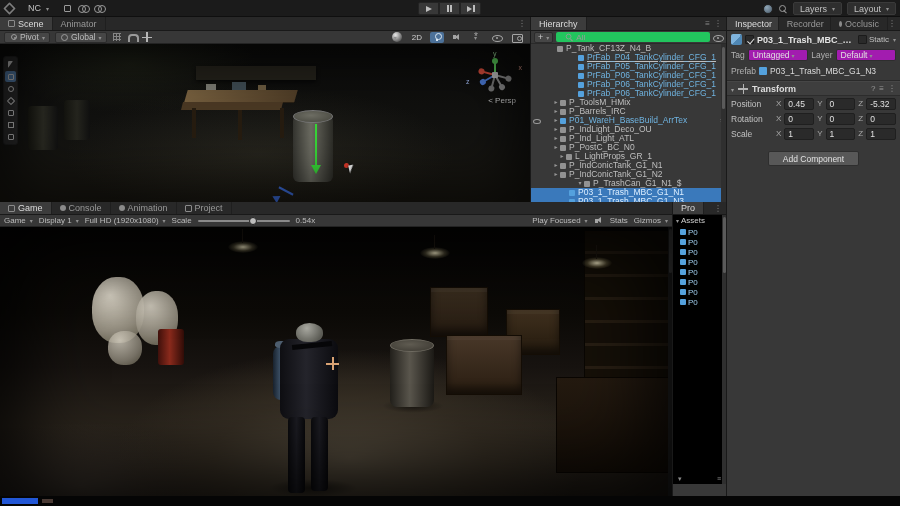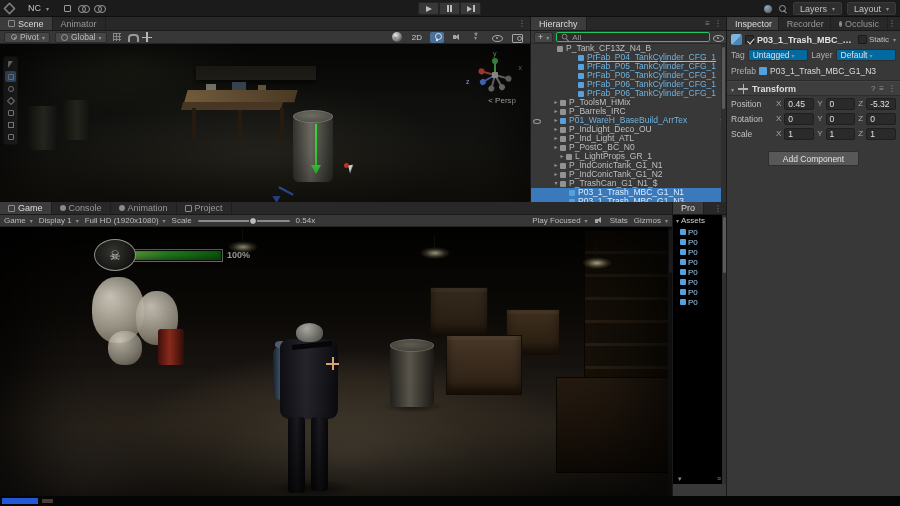--- a/index.html
+++ b/index.html
@@ -119,7 +119,7 @@
   .hsearch{display:flex;align-items:center;gap:3px;height:13px;background:#383838;border-bottom:1px solid #2a2a2a;padding:0 3px}
   .plusbtn{height:11px;padding:0 3px;background:#464646;border:1px solid #2b2b2b;border-radius:2px;display:flex;align-items:center;color:#ccc;font-size:9px}
   .plusbtn::before{content:"+";margin-right:1px}
-  .sfield{flex:1;height:10px;background:#2b2b2b;border:1px solid #22c55e;border-radius:2px;display:flex;align-items:center;gap:2px;padding:0 3px;color:#9a9a9a;font-size:8px}
+  .sfield{flex:1;height:10px;background:#2b2b2b;border:5px solid #22c55e;border-radius:2px;display:flex;align-items:center;gap:2px;padding:0 3px;color:#9a9a9a;font-size:8px}
   .sfield .ico{transform:scale(.8)}
   .hlist{position:relative;height:158px;background:#383838;font-size:8.5px;overflow:hidden}
   .hrow{height:9px;display:flex;align-items:center;position:relative;color:#bfbfbf;white-space:nowrap;line-height:9px}

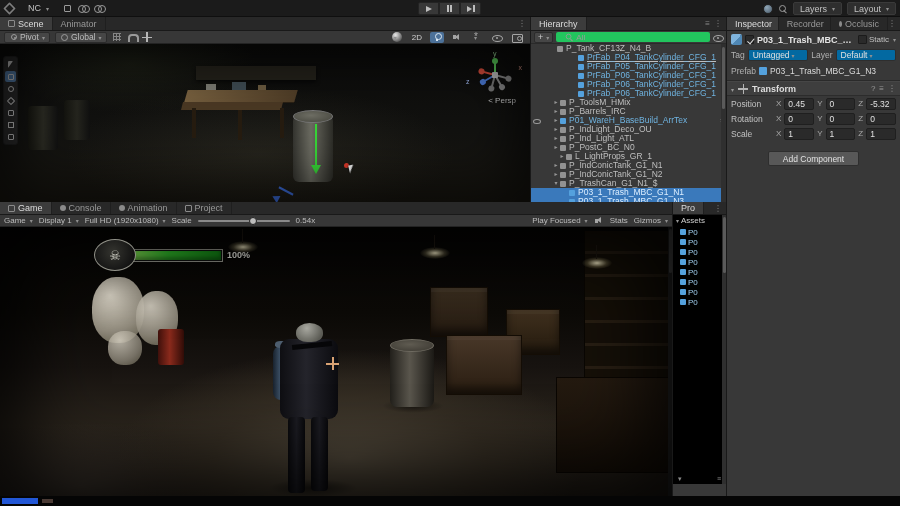--- a/index.html
+++ b/index.html
@@ -209,7 +209,7 @@
   .static{display:flex;align-items:center;gap:2px;color:#c2c2c2;font-size:8px}
   .irow2{display:flex;align-items:center;gap:3px;margin-top:4px}
   .lab{color:#b2b2b2}
-  .dropdown{background:#0369a1;border:1px solid #2e2e2e;border-radius:2px;height:12px;display:flex;align-items:center;padding:0 4px;color:#e0e0e0;flex:1;white-space:nowrap;overflow:hidden}
+  .dropdown{background:#a21caf;border:1px solid #2e2e2e;border-radius:2px;height:12px;display:flex;align-items:center;padding:0 4px;color:#e0e0e0;flex:1;white-space:nowrap;overflow:hidden}
   .irow3{display:flex;align-items:center;gap:3px;margin-top:5px}
   .picon2{width:8px;height:8px;background:#54a1dd;border-radius:1px}
   .pname{color:#dcdcdc;white-space:nowrap;overflow:hidden;text-overflow:ellipsis}

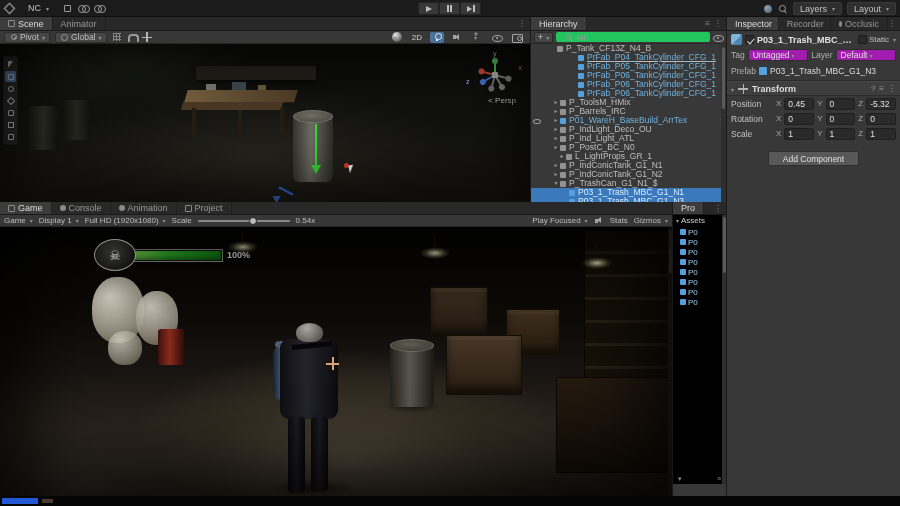--- a/index.html
+++ b/index.html
@@ -488,7 +488,7 @@
           <span class="chev"></span>
         </div>
 
-        <div class="hrow icon-gray fold-open" style="padding-left: 21px;">
+        <div class="hrow icon-gray fold-open" style="padding-left: 21px; margin-left: 24px;">
           <span class="fold"></span>
           <span class="hicon"></span>
           <span class="hname">P_TrashCan_G1_N1_$</span>

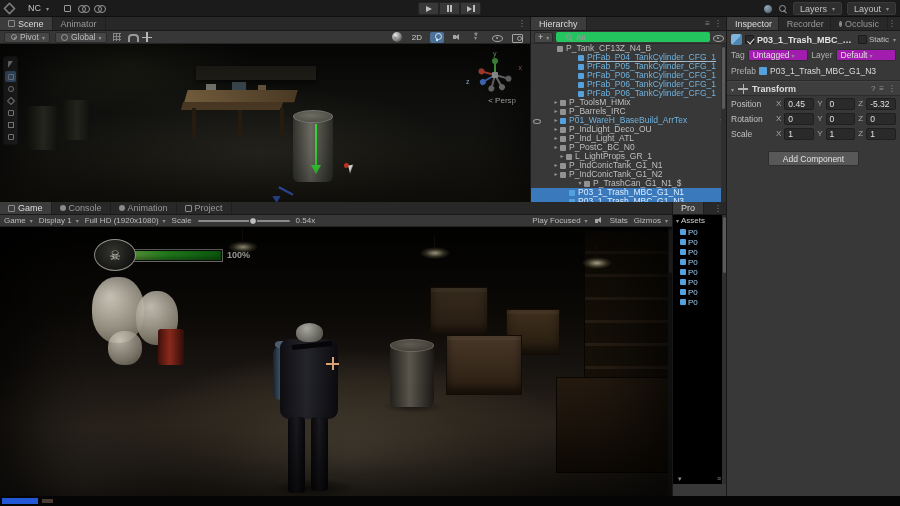--- a/index.html
+++ b/index.html
@@ -597,13 +597,6 @@
         <div class="ch-leg ch-l2"></div>
       </div>
       <div class="cross"></div>
-      <div class="hud">
-        <div class="hud-skull"></div>
-        <div class="hud-bar">
-            <div class="hud-fill"></div>
-          </div>
-        <div class="hud-pct">100%</div>
-      </div>
       <div class="gscroll">
           <div class="thumb"></div>
         </div>

